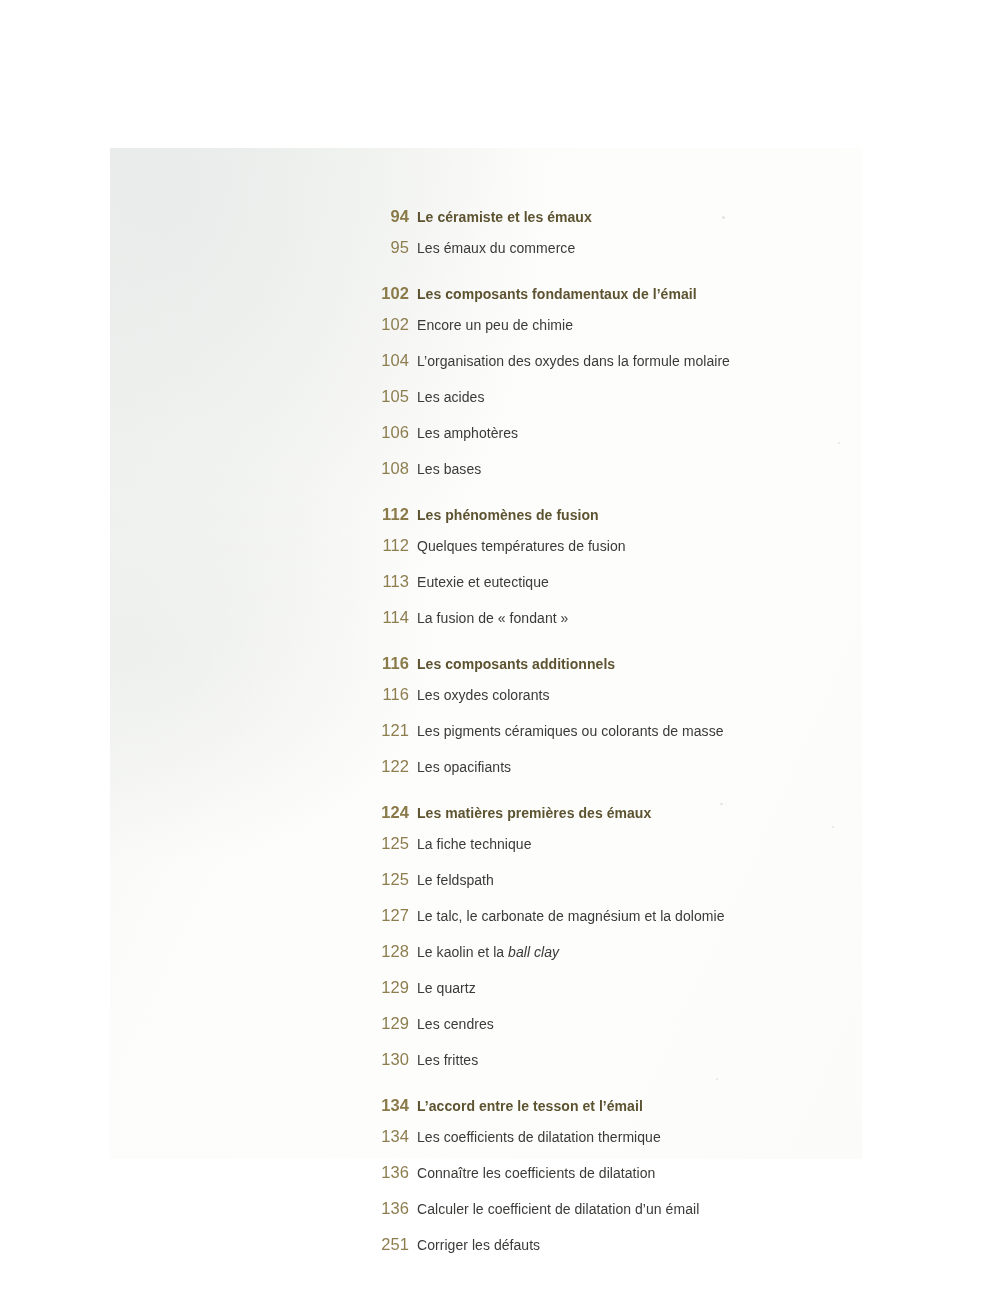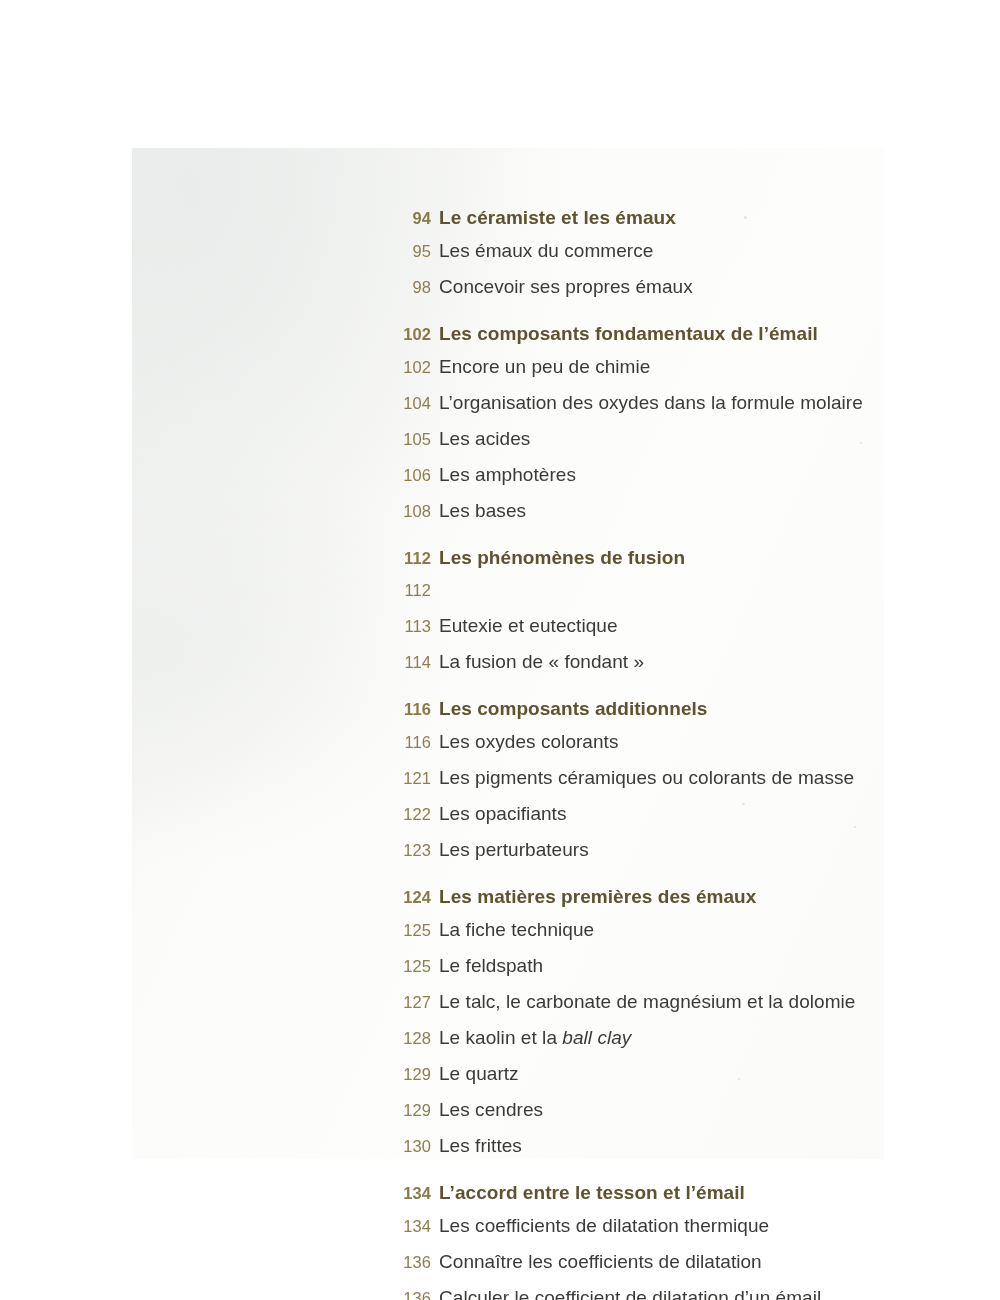--- a/index.html
+++ b/index.html
@@ -18,7 +18,7 @@
   
   #page-sheet {
     position: absolute;
-    left: 132px;
+    left: 110px;
     top: 148px;
     width: 752px;
     height: 1011px;

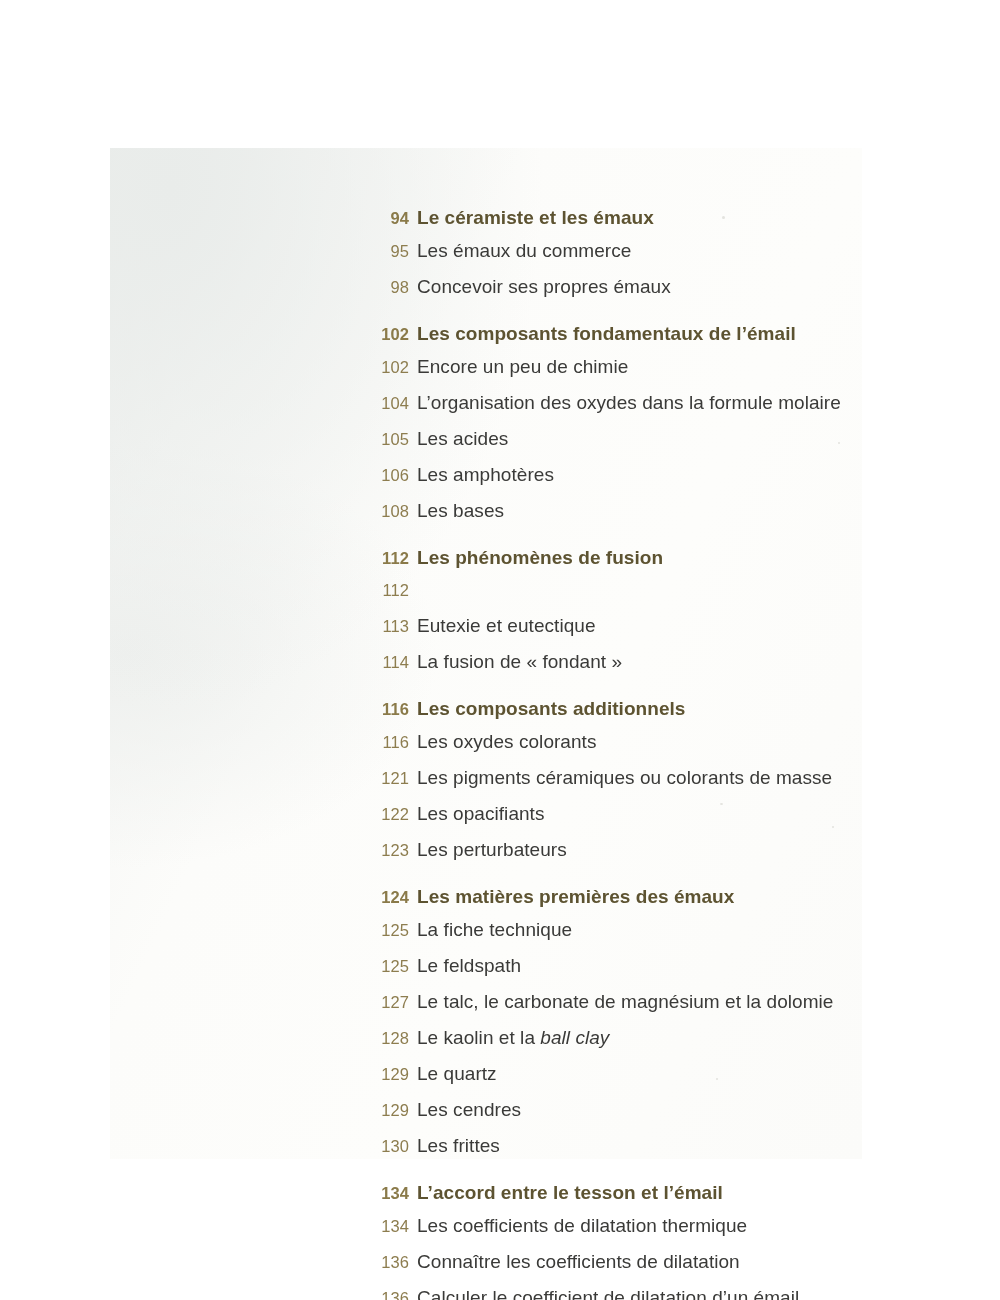--- a/index.html
+++ b/index.html
@@ -66,7 +66,7 @@
 
   .label {
     color: #3a3a38;
-    font-size: 19px;
+    font-size: 14px;
     letter-spacing: .05px;
   }
 

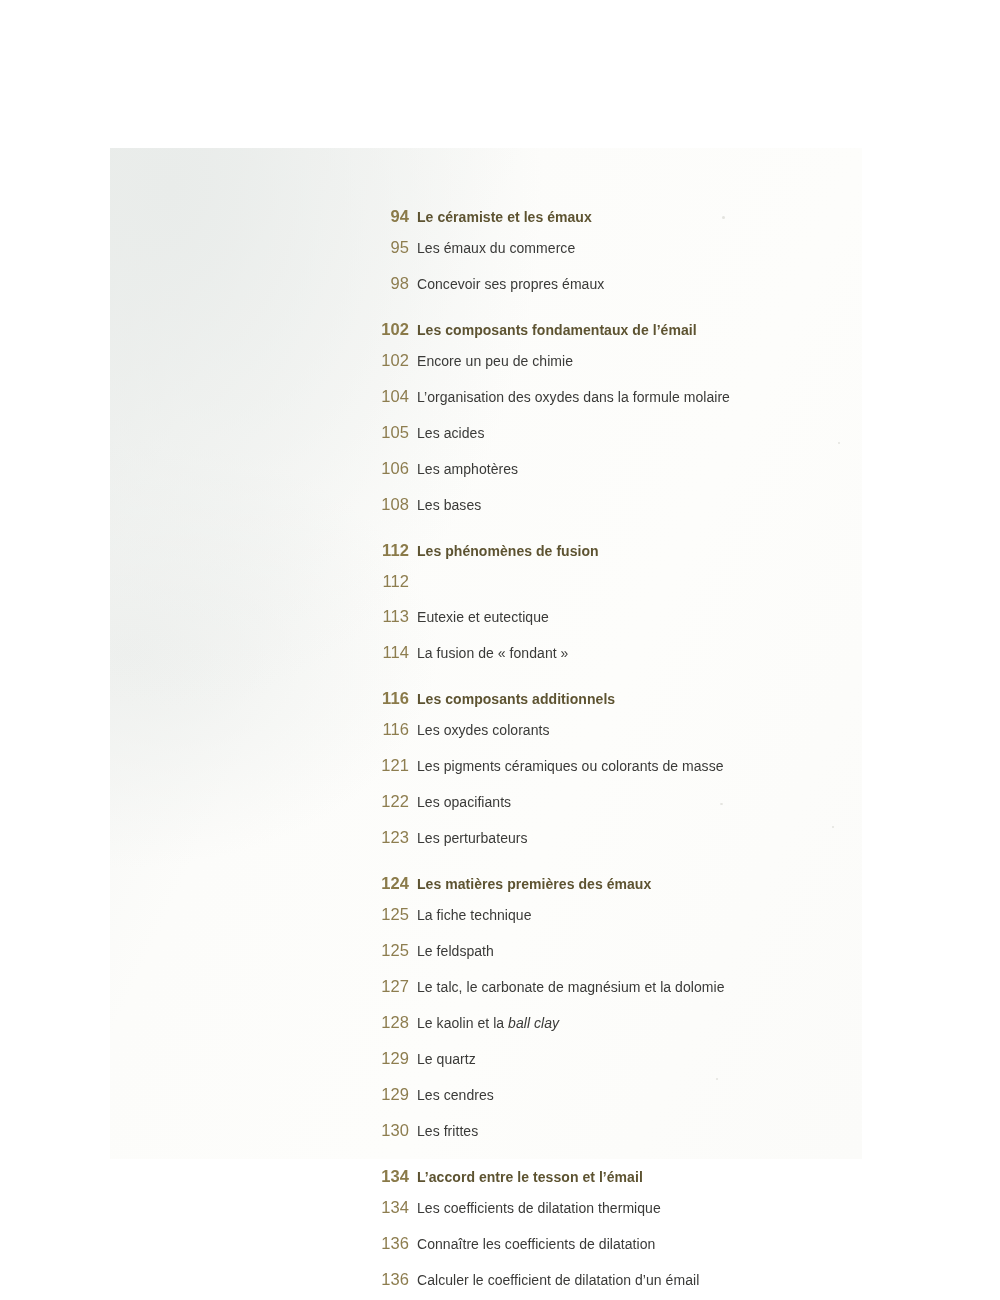--- a/index.html
+++ b/index.html
@@ -112,10 +112,6 @@
           <span class="num">95</span>
           <span class="label">Les émaux du commerce</span>
         </div>
-        <div class="toc-line sub">
-          <span class="num">98</span>
-          <span class="label">Concevoir ses propres émaux</span>
-        </div>
       </div>
       <div class="toc-group">
         <div class="toc-line head">

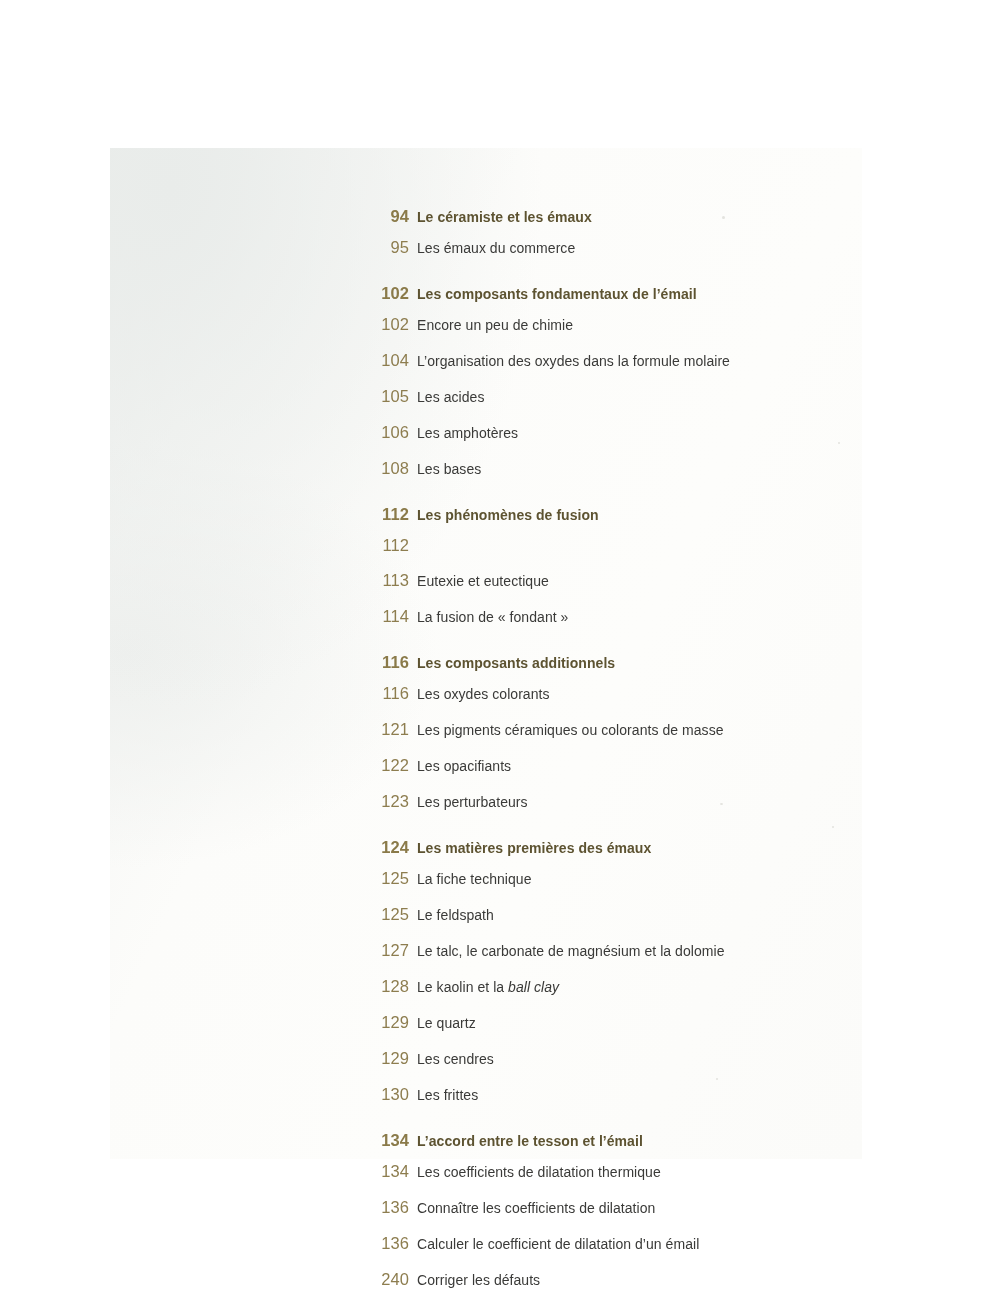--- a/index.html
+++ b/index.html
@@ -146,6 +146,7 @@
         </div>
         <div class="toc-line sub">
           <span class="num">112</span>
+          <span class="label">Quelques températures de fusion</span>
         </div>
         <div class="toc-line sub">
           <span class="num">113</span>

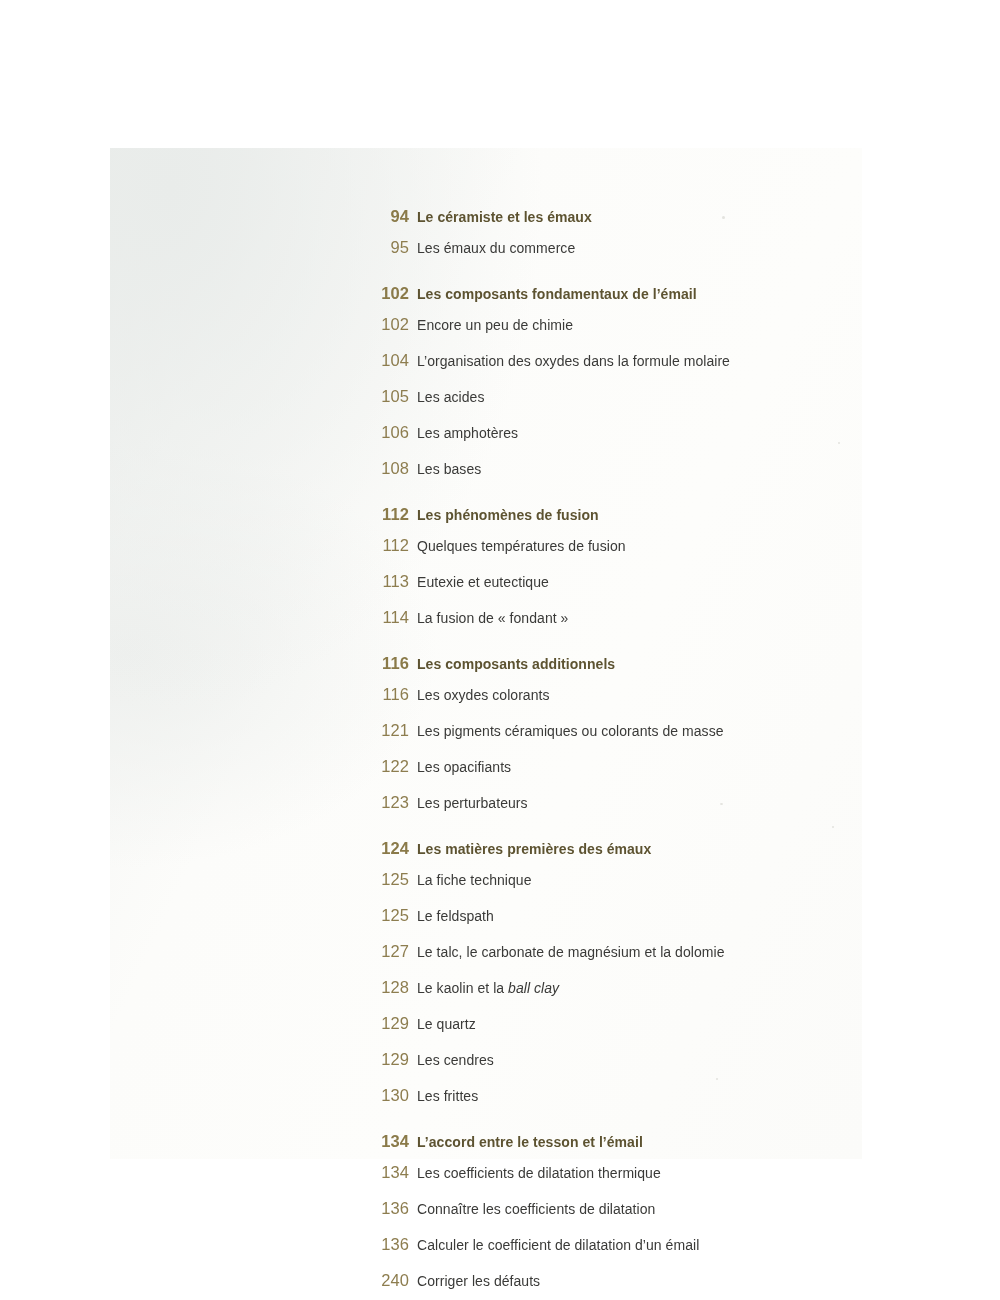--- a/index.html
+++ b/index.html
@@ -174,10 +174,6 @@
           <span class="num">122</span>
           <span class="label">Les opacifiants</span>
         </div>
-        <div class="toc-line sub">
-          <span class="num">123</span>
-          <span class="label">Les perturbateurs</span>
-        </div>
       </div>
       <div class="toc-group">
         <div class="toc-line head">

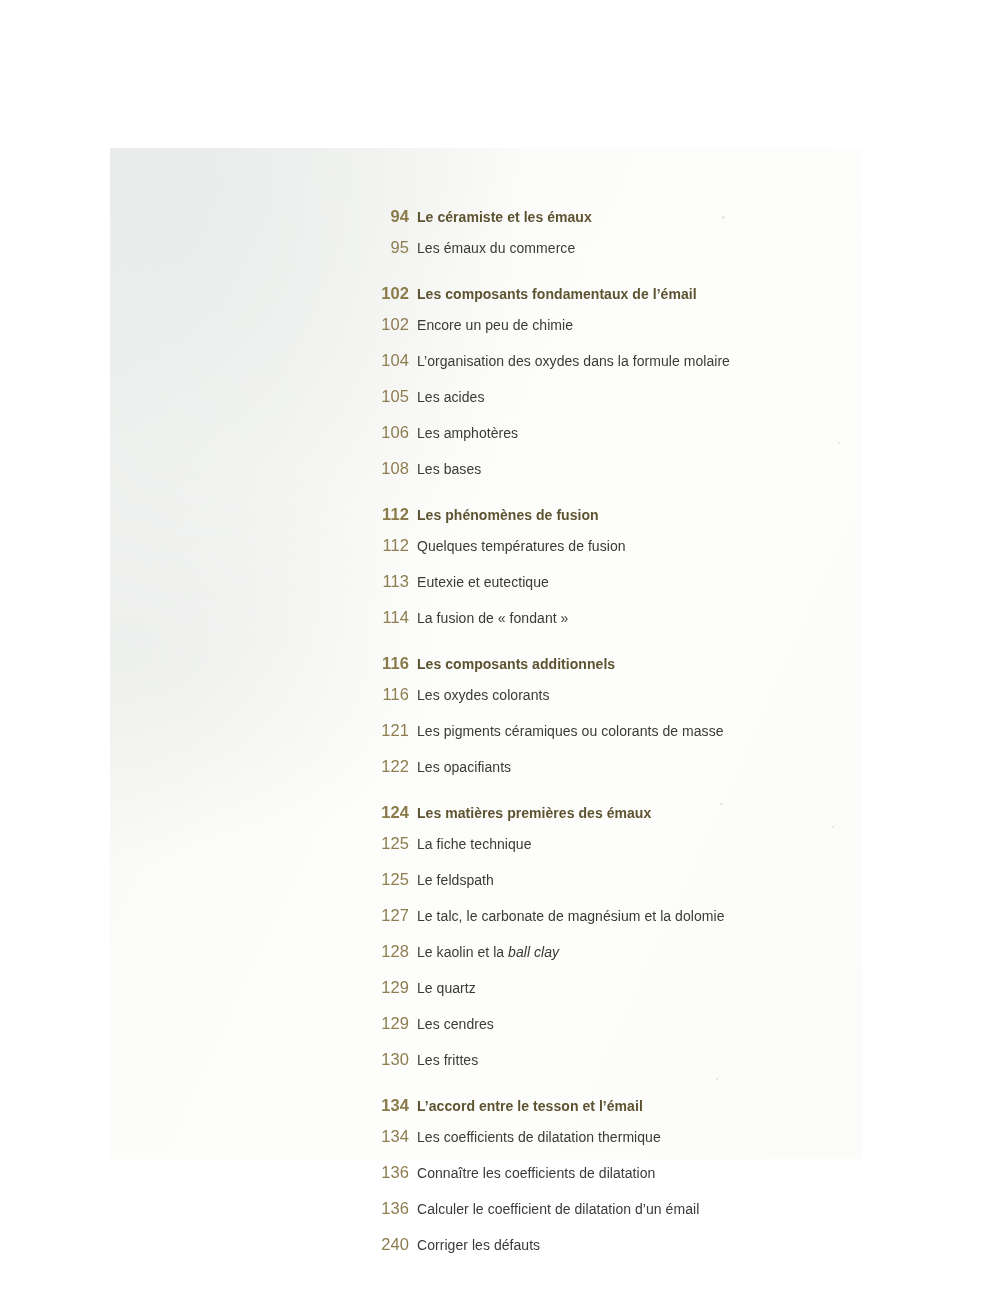--- a/index.html
+++ b/index.html
@@ -227,7 +227,7 @@
           <span class="label">Calculer le coefficient de dilatation d’un émail</span>
         </div>
         <div class="toc-line sub">
-          <span class="num">240</span>
+          <span class="num">251</span>
           <span class="label">Corriger les défauts</span>
         </div>
       </div>

